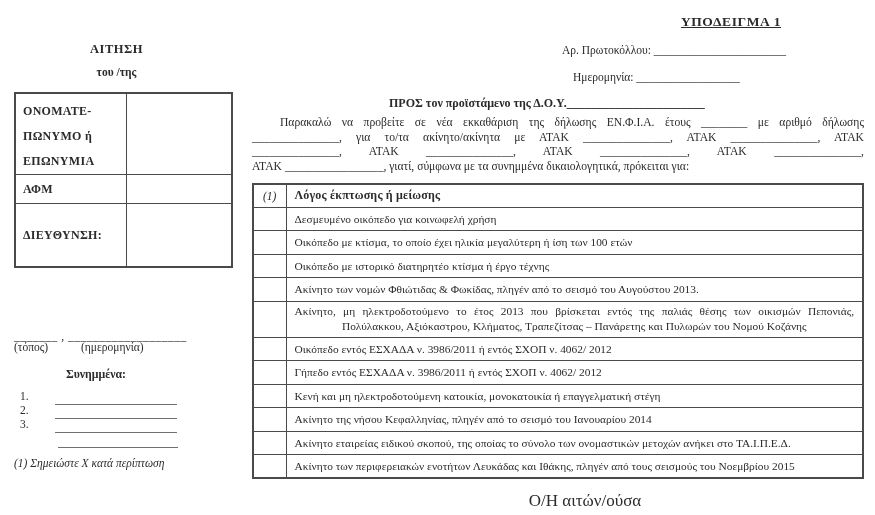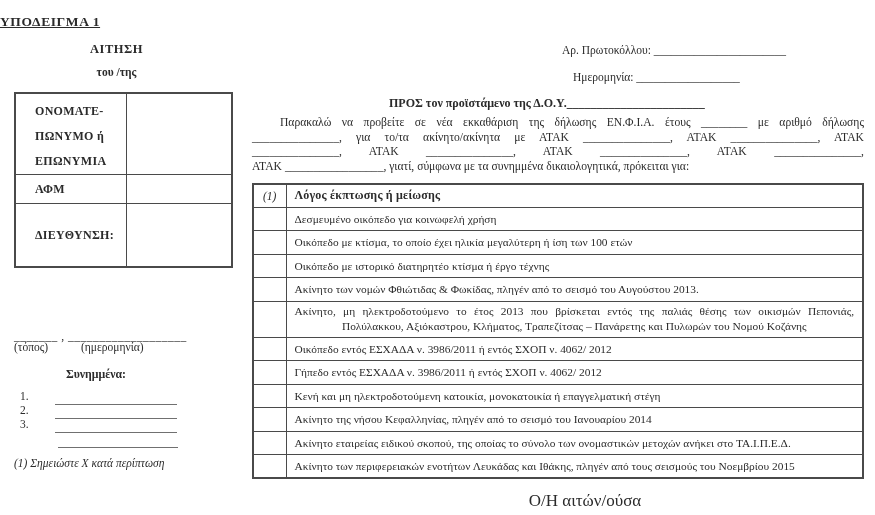--- a/index.html
+++ b/index.html
@@ -9,7 +9,7 @@
     font-family:"Liberation Serif", serif; color:#2b2b2b; overflow:hidden;
   }
   
-  .doc-title { position:absolute; top:12px; left:0; width:781px; text-align:left; }
+  .doc-title { position:absolute; top:12px; left:0; width:781px; text-align:right; }
   .doc-title span { font-weight:bold; text-decoration:underline; font-size:13.5px; letter-spacing:.6px; }
 
   

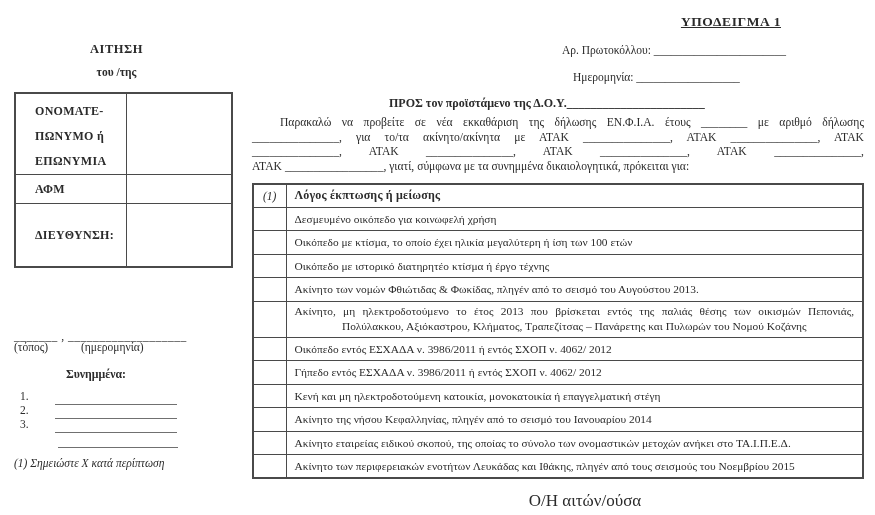--- a/index.html
+++ b/index.html
@@ -22,7 +22,7 @@
   .ib-row { display:flex; border-bottom:1.5px solid #4a4a4a; }
   .ib-row:last-child { border-bottom:none; }
   .ib-label { width:111px; border-right:1.5px solid #4a4a4a; font-weight:bold;
-              font-size:12px; padding-left:19px; letter-spacing:.3px; }
+              font-size:12px; padding-left:7px; letter-spacing:.3px; }
   .ib-value { flex:1; }
   .ib-r1 { height:81px; }
   .ib-r1 .ib-label span { display:block; line-height:25px; padding-top:0; }

